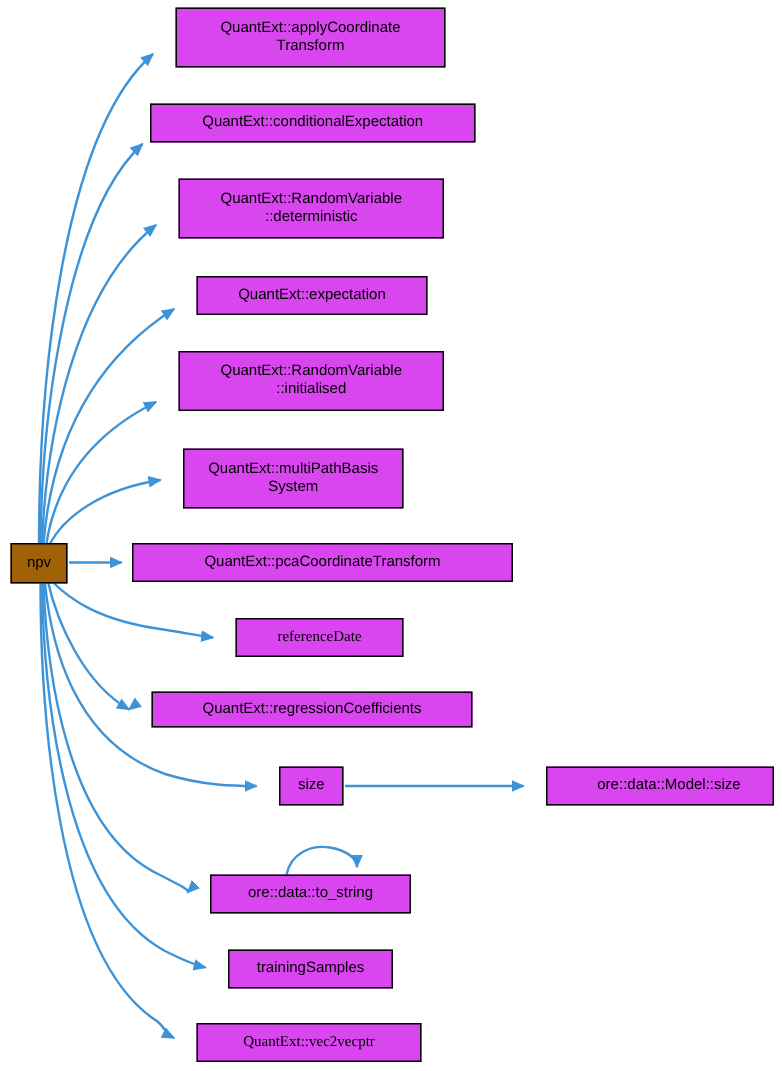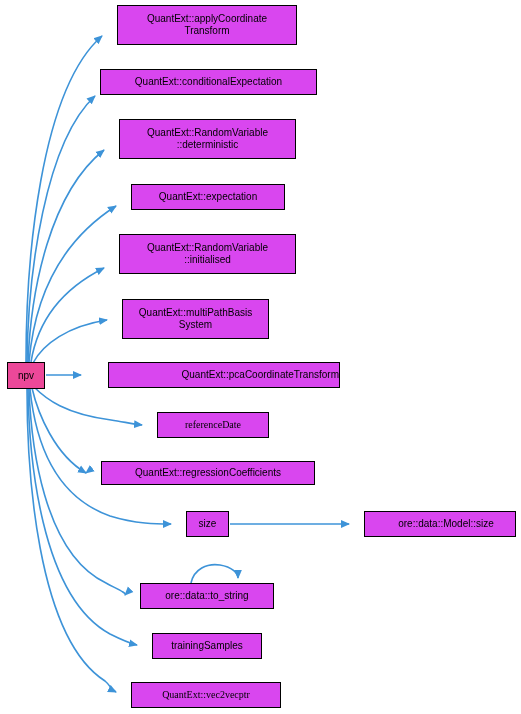--- a/index.html
+++ b/index.html
@@ -39,7 +39,7 @@
     letter-spacing: 0px;
   }
   .node.root {
-    background: #ec4899;
+    background: #a16207;
     border: 1px solid #000000;
   }
 </style>

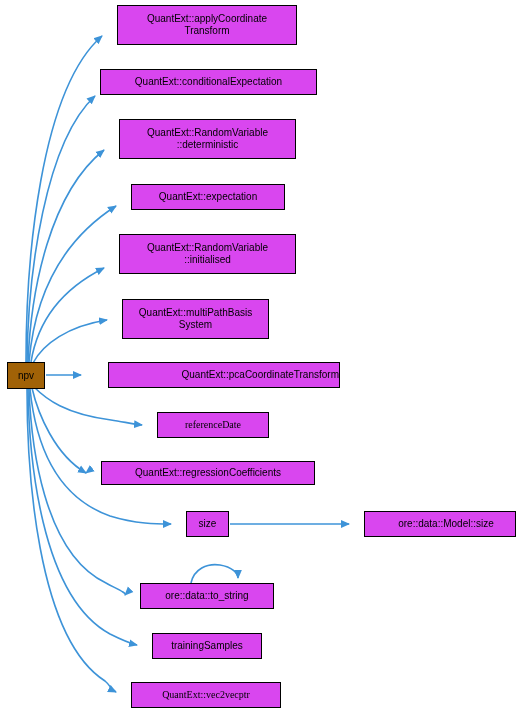--- a/index.html
+++ b/index.html
@@ -92,7 +92,7 @@
   <div class="node" style="left:122px;top:299px;width:147px;height:40px;"><span>QuantExt::multiPathBasis
 System</span></div>
 
-  <div class="node" style="left:108px;top:362px;width:232px;height:26px;justify-content:flex-end;"><span>QuantExt::pcaCoordinateTransform</span></div>
+  <div class="node" style="left:88px;top:362px;width:254px;height:26px;"><span>QuantExt::pcaCoordinateTransform</span></div>
 
   <div class="node" style="left:157px;top:412px;width:112px;height:26px;font-family:Liberation Serif, serif;"><span>referenceDate</span></div>
 

